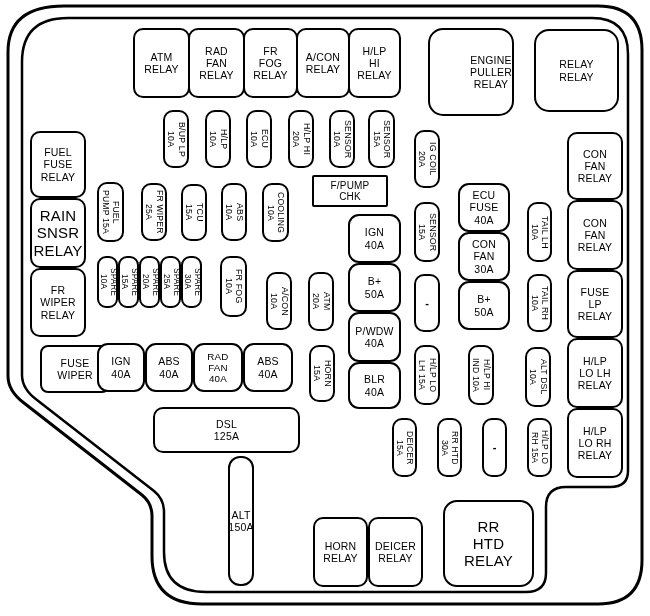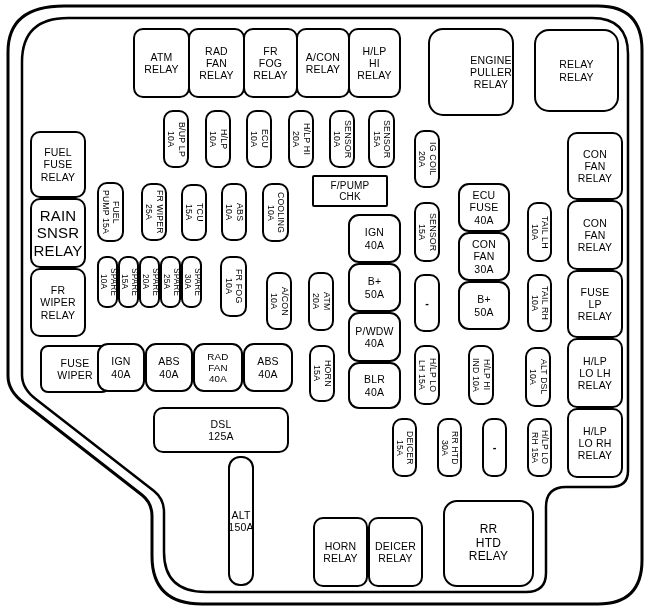--- a/index.html
+++ b/index.html
@@ -398,7 +398,7 @@
           <span>RH 15A</span>
         </div>
       </div>
-      <div class="box" style="left: 153px; top: 407px; width: 136px; height: 46px; border-radius: 10px; font-size: 10.5px;">
+      <div class="box" style="left: 153px; top: 407px; width: 147px; height: 46px; border-radius: 10px; font-size: 10.5px;">
         <div class="htext">
           <span>DSL</span>
           <span>125A</span>

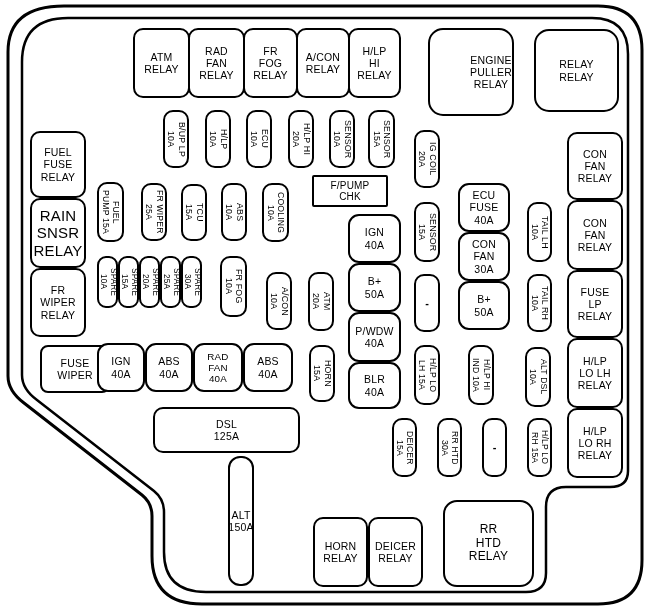--- a/index.html
+++ b/index.html
@@ -422,7 +422,7 @@
           <span>RELAY</span>
         </div>
       </div>
-      <div class="box" style="left: 443px; top: 500px; width: 91px; height: 87px; border-radius: 14px; font-size: 12px;">
+      <div class="box" style="left: 443px; top: 500px; width: 91px; height: 87px; border-radius: 14px; font-size: 15px;">
         <div class="htext">
           <span>RR</span>
           <span>HTD</span>

